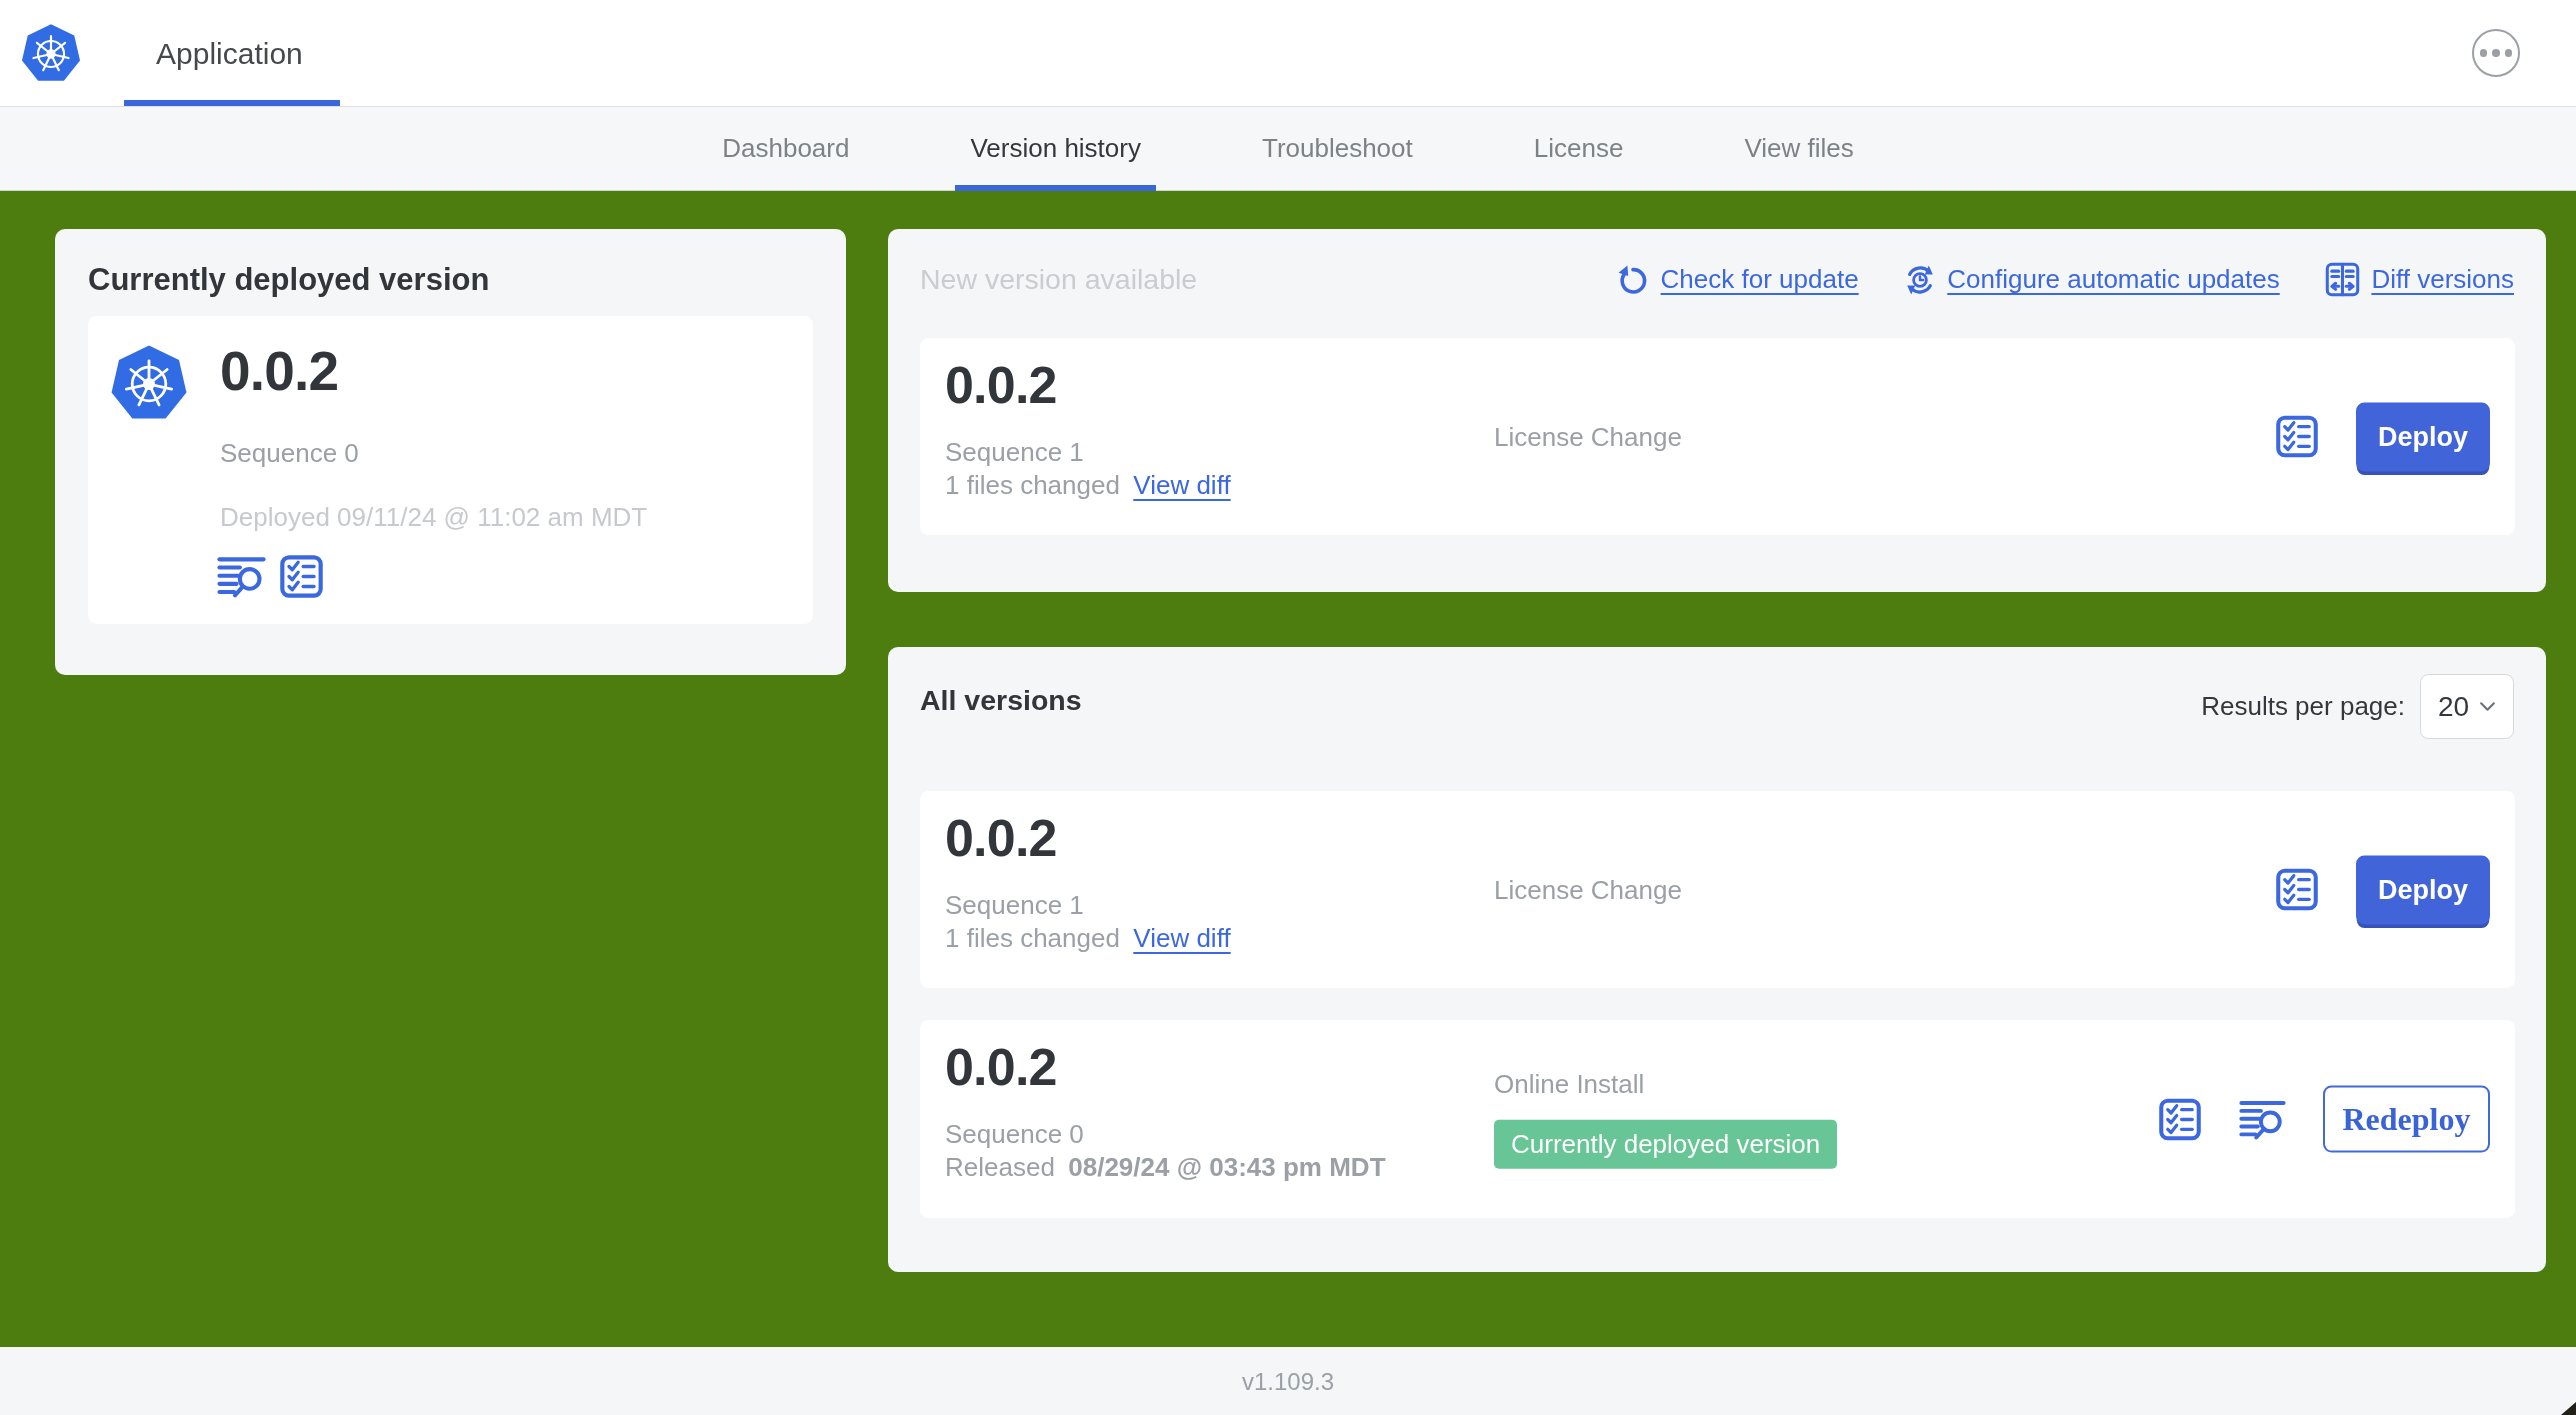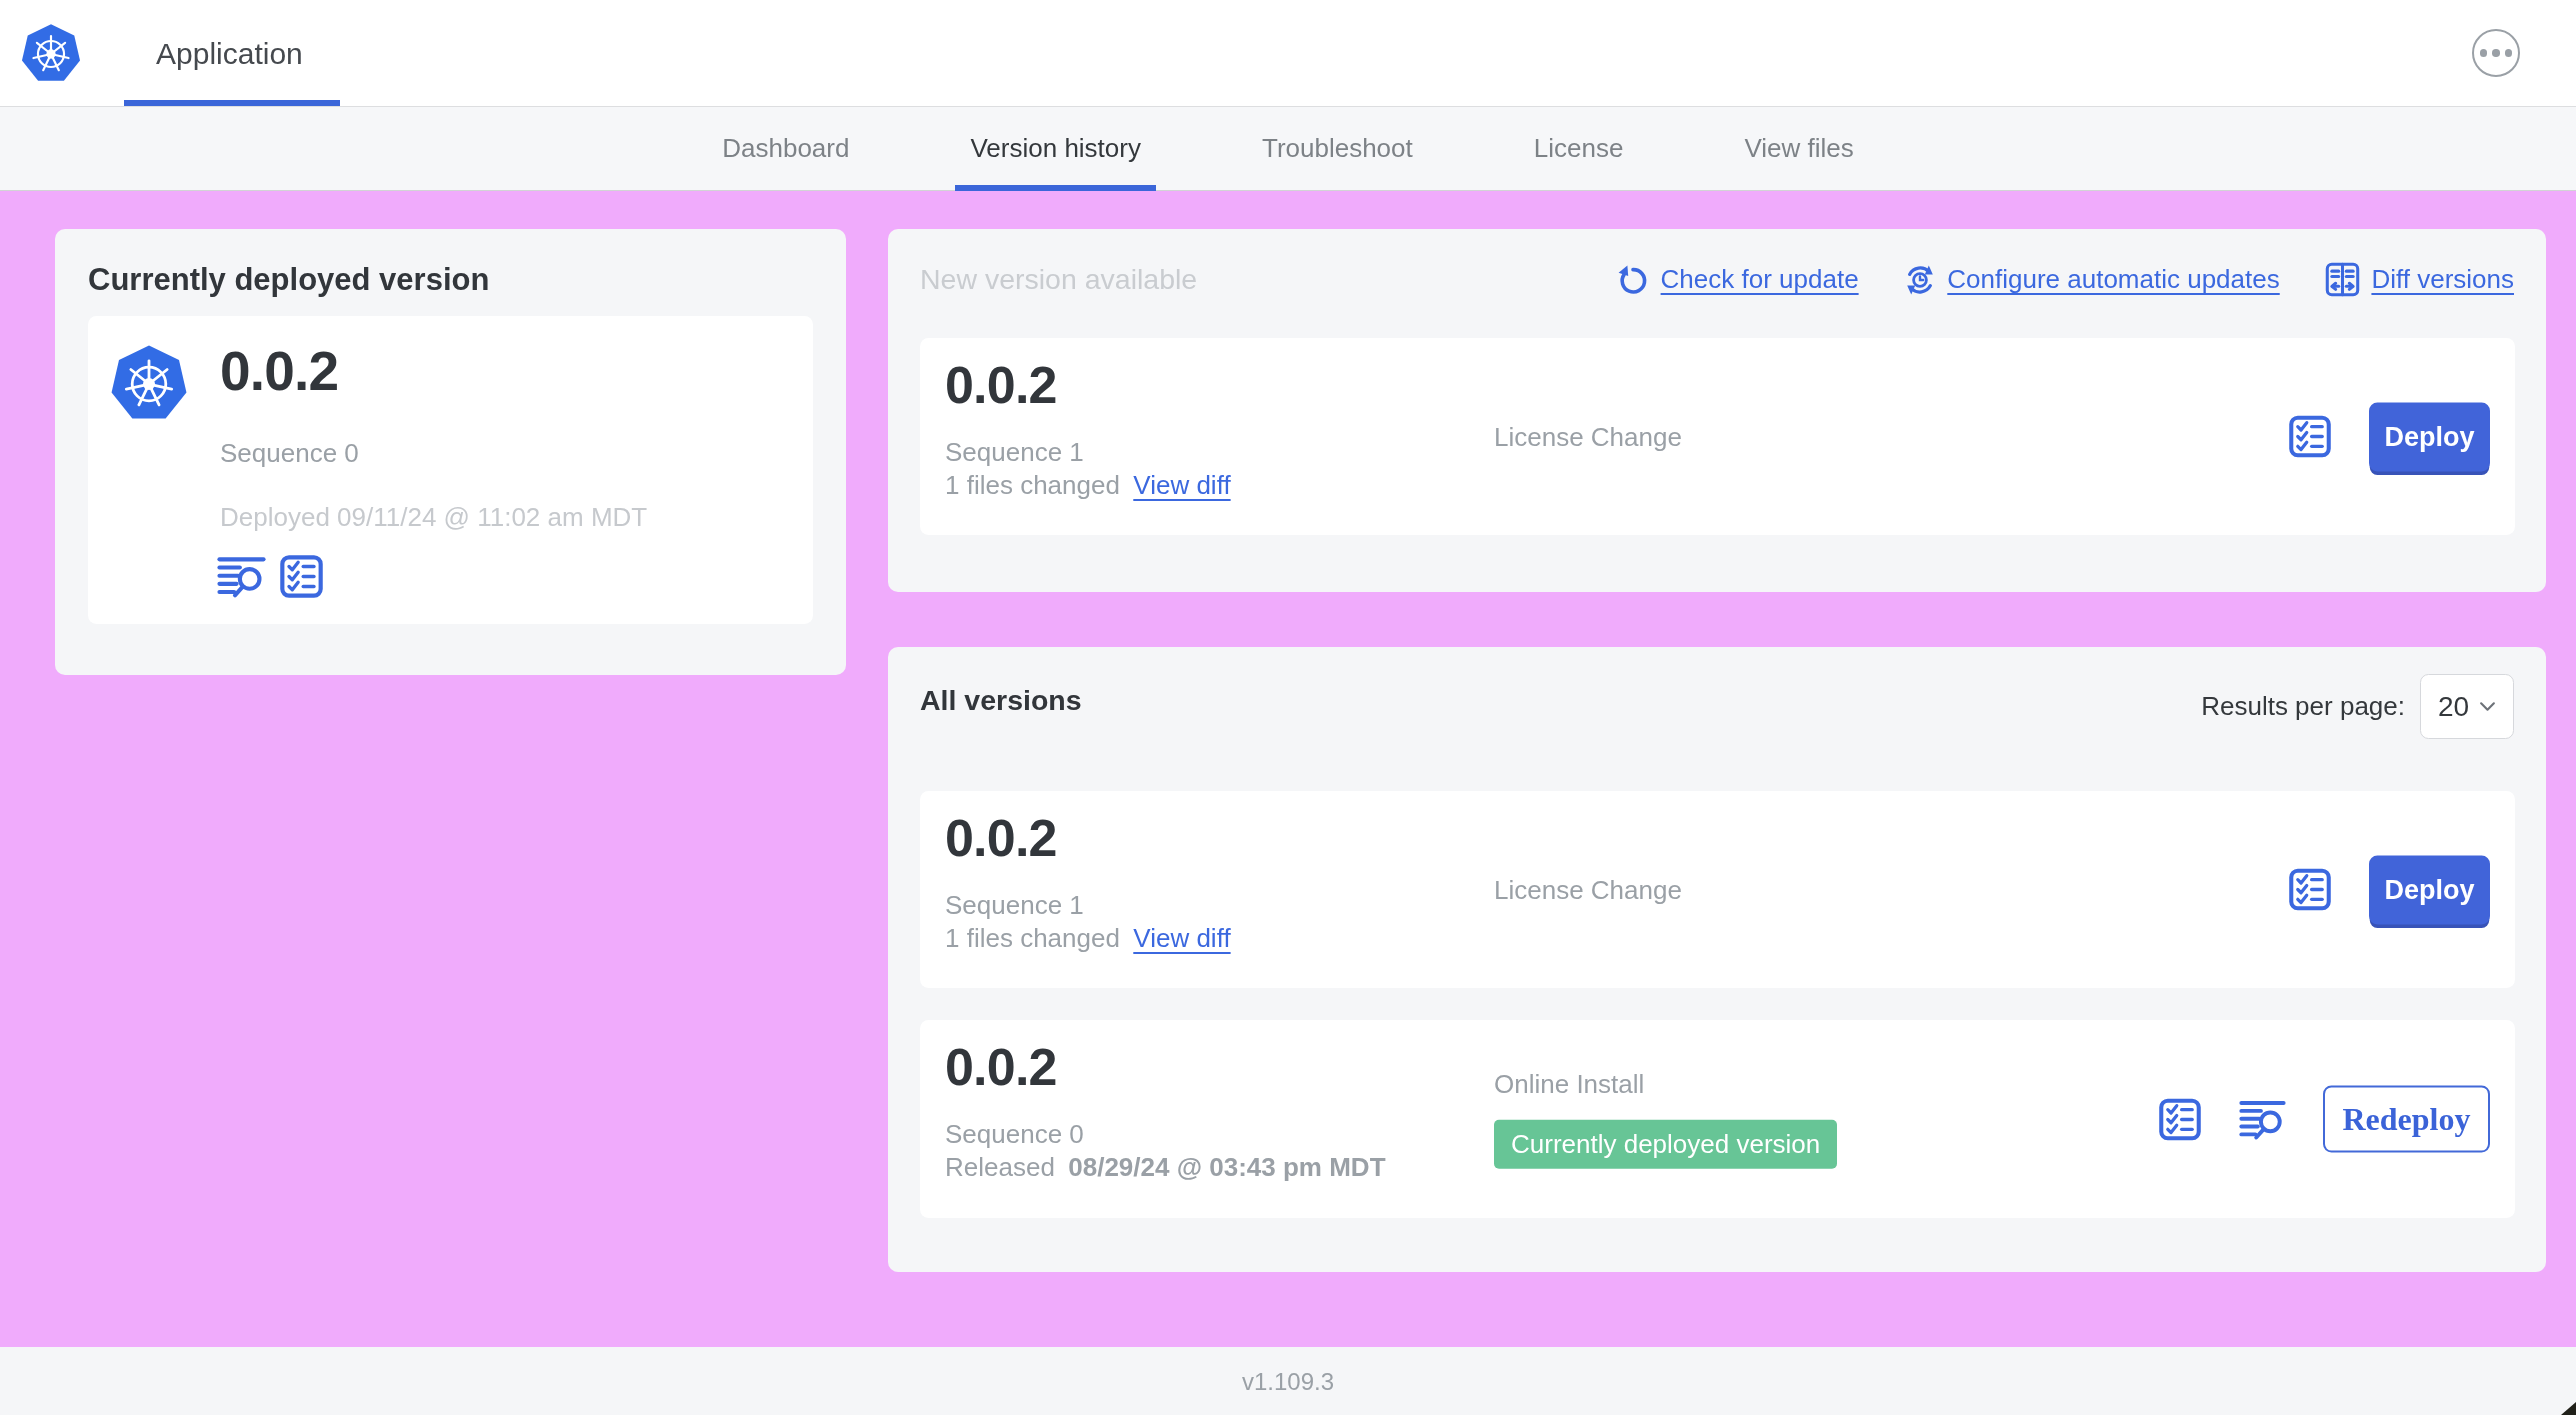--- a/index.html
+++ b/index.html
@@ -6,7 +6,7 @@
   html,body { background:#fff; }
   .page {
     position:relative; width:2576px; height:1415px; overflow:hidden;
-    background:#f0abfc; font-family:"Liberation Sans", sans-serif; color:#35393d;padding-left:48px;
+    background:#4d7c0f; font-family:"Liberation Sans", sans-serif; color:#35393d;padding-left:48px;
   }
 
   

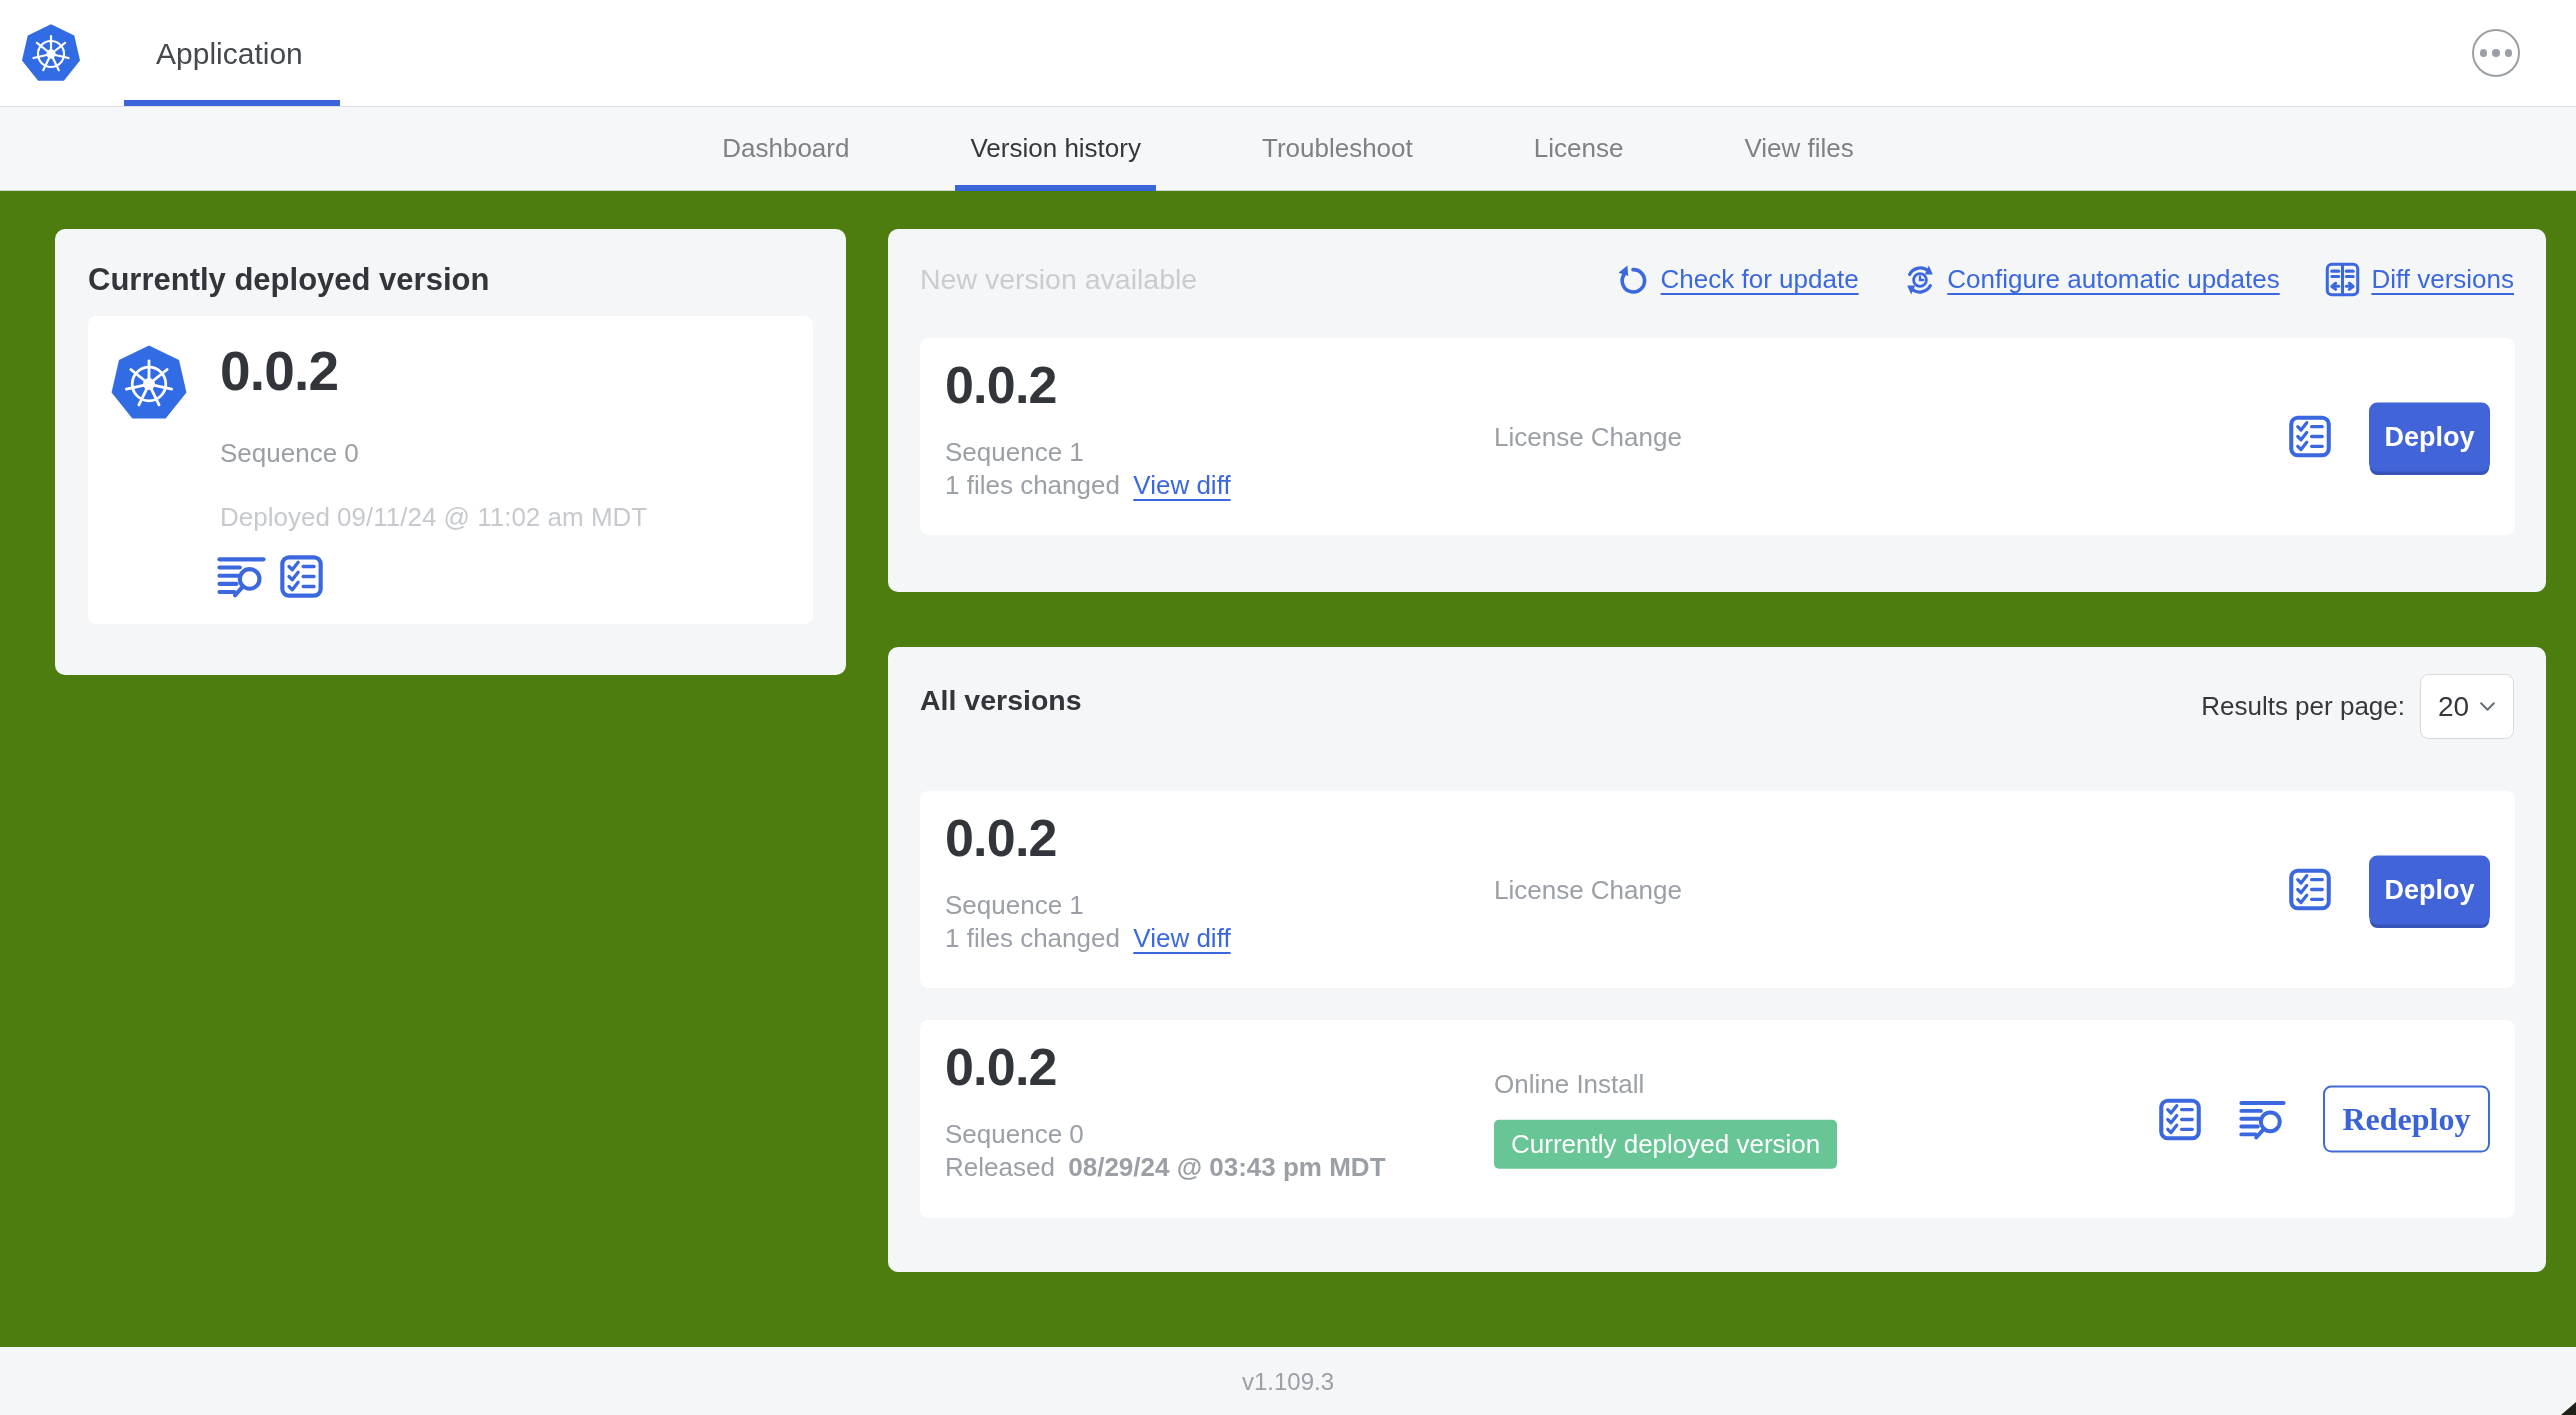--- a/index.html
+++ b/index.html
@@ -61,7 +61,7 @@
   .vr-source .badge { display:inline-block; margin-top:20px; background:#67c596; color:#fff; font-size:26px; font-weight:400;
     padding:9.2px 17px; border-radius:5px; white-space:nowrap; }
   .vr-actions { position:absolute; right:25px; top:50%; transform:translateY(-50%); display:flex; align-items:center; gap:37px; }
-  .btn-deploy { width:121px; height:69px; border:none; border-radius:8.4px; background:#4164d9; color:#fff;
+  .btn-deploy { width:134px; height:69px; border:none; border-radius:8.4px; background:#4164d9; color:#fff;
     font-family:inherit; font-size:27px; font-weight:700; cursor:pointer; box-shadow:0 4.2px 0 -0.8px #3853b8; }
   .btn-redeploy { width:167px; height:67px; background:#fff; border:2.5px solid #4269d8; border-radius:8.4px;
     color:#3b63d8; font-family:Liberation Serif, serif; font-size:32px; font-weight:700; cursor:pointer; }

